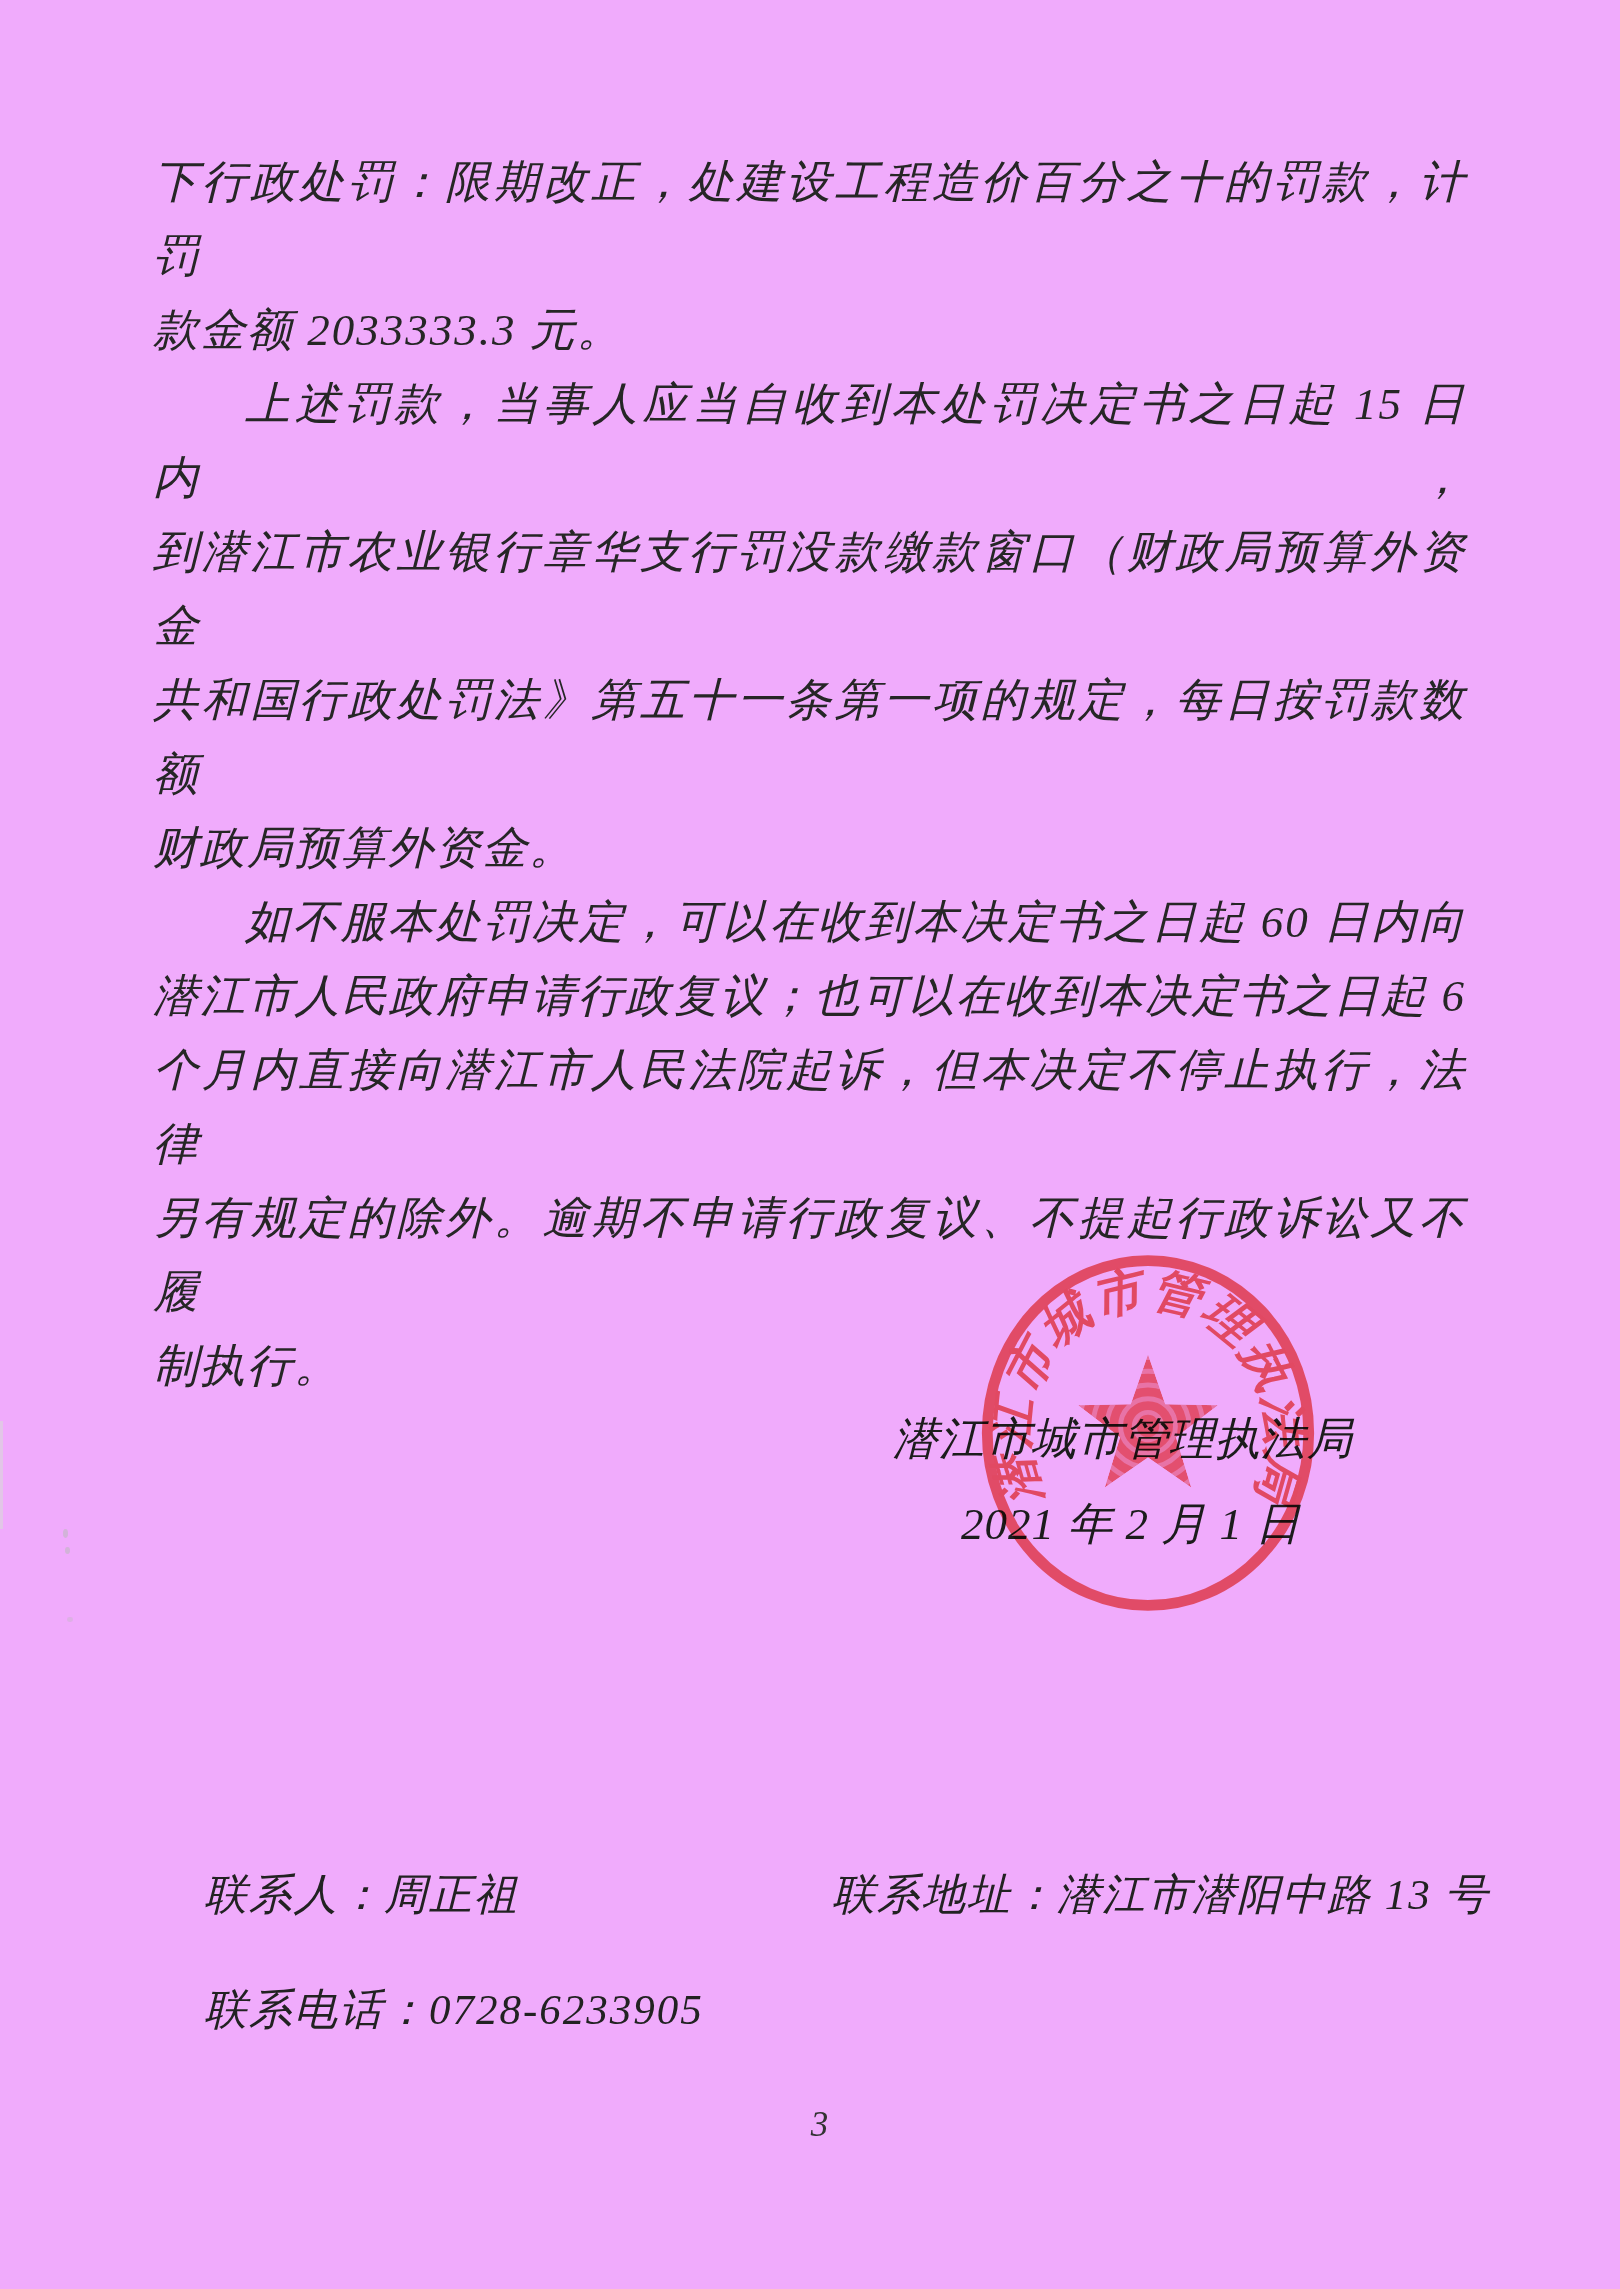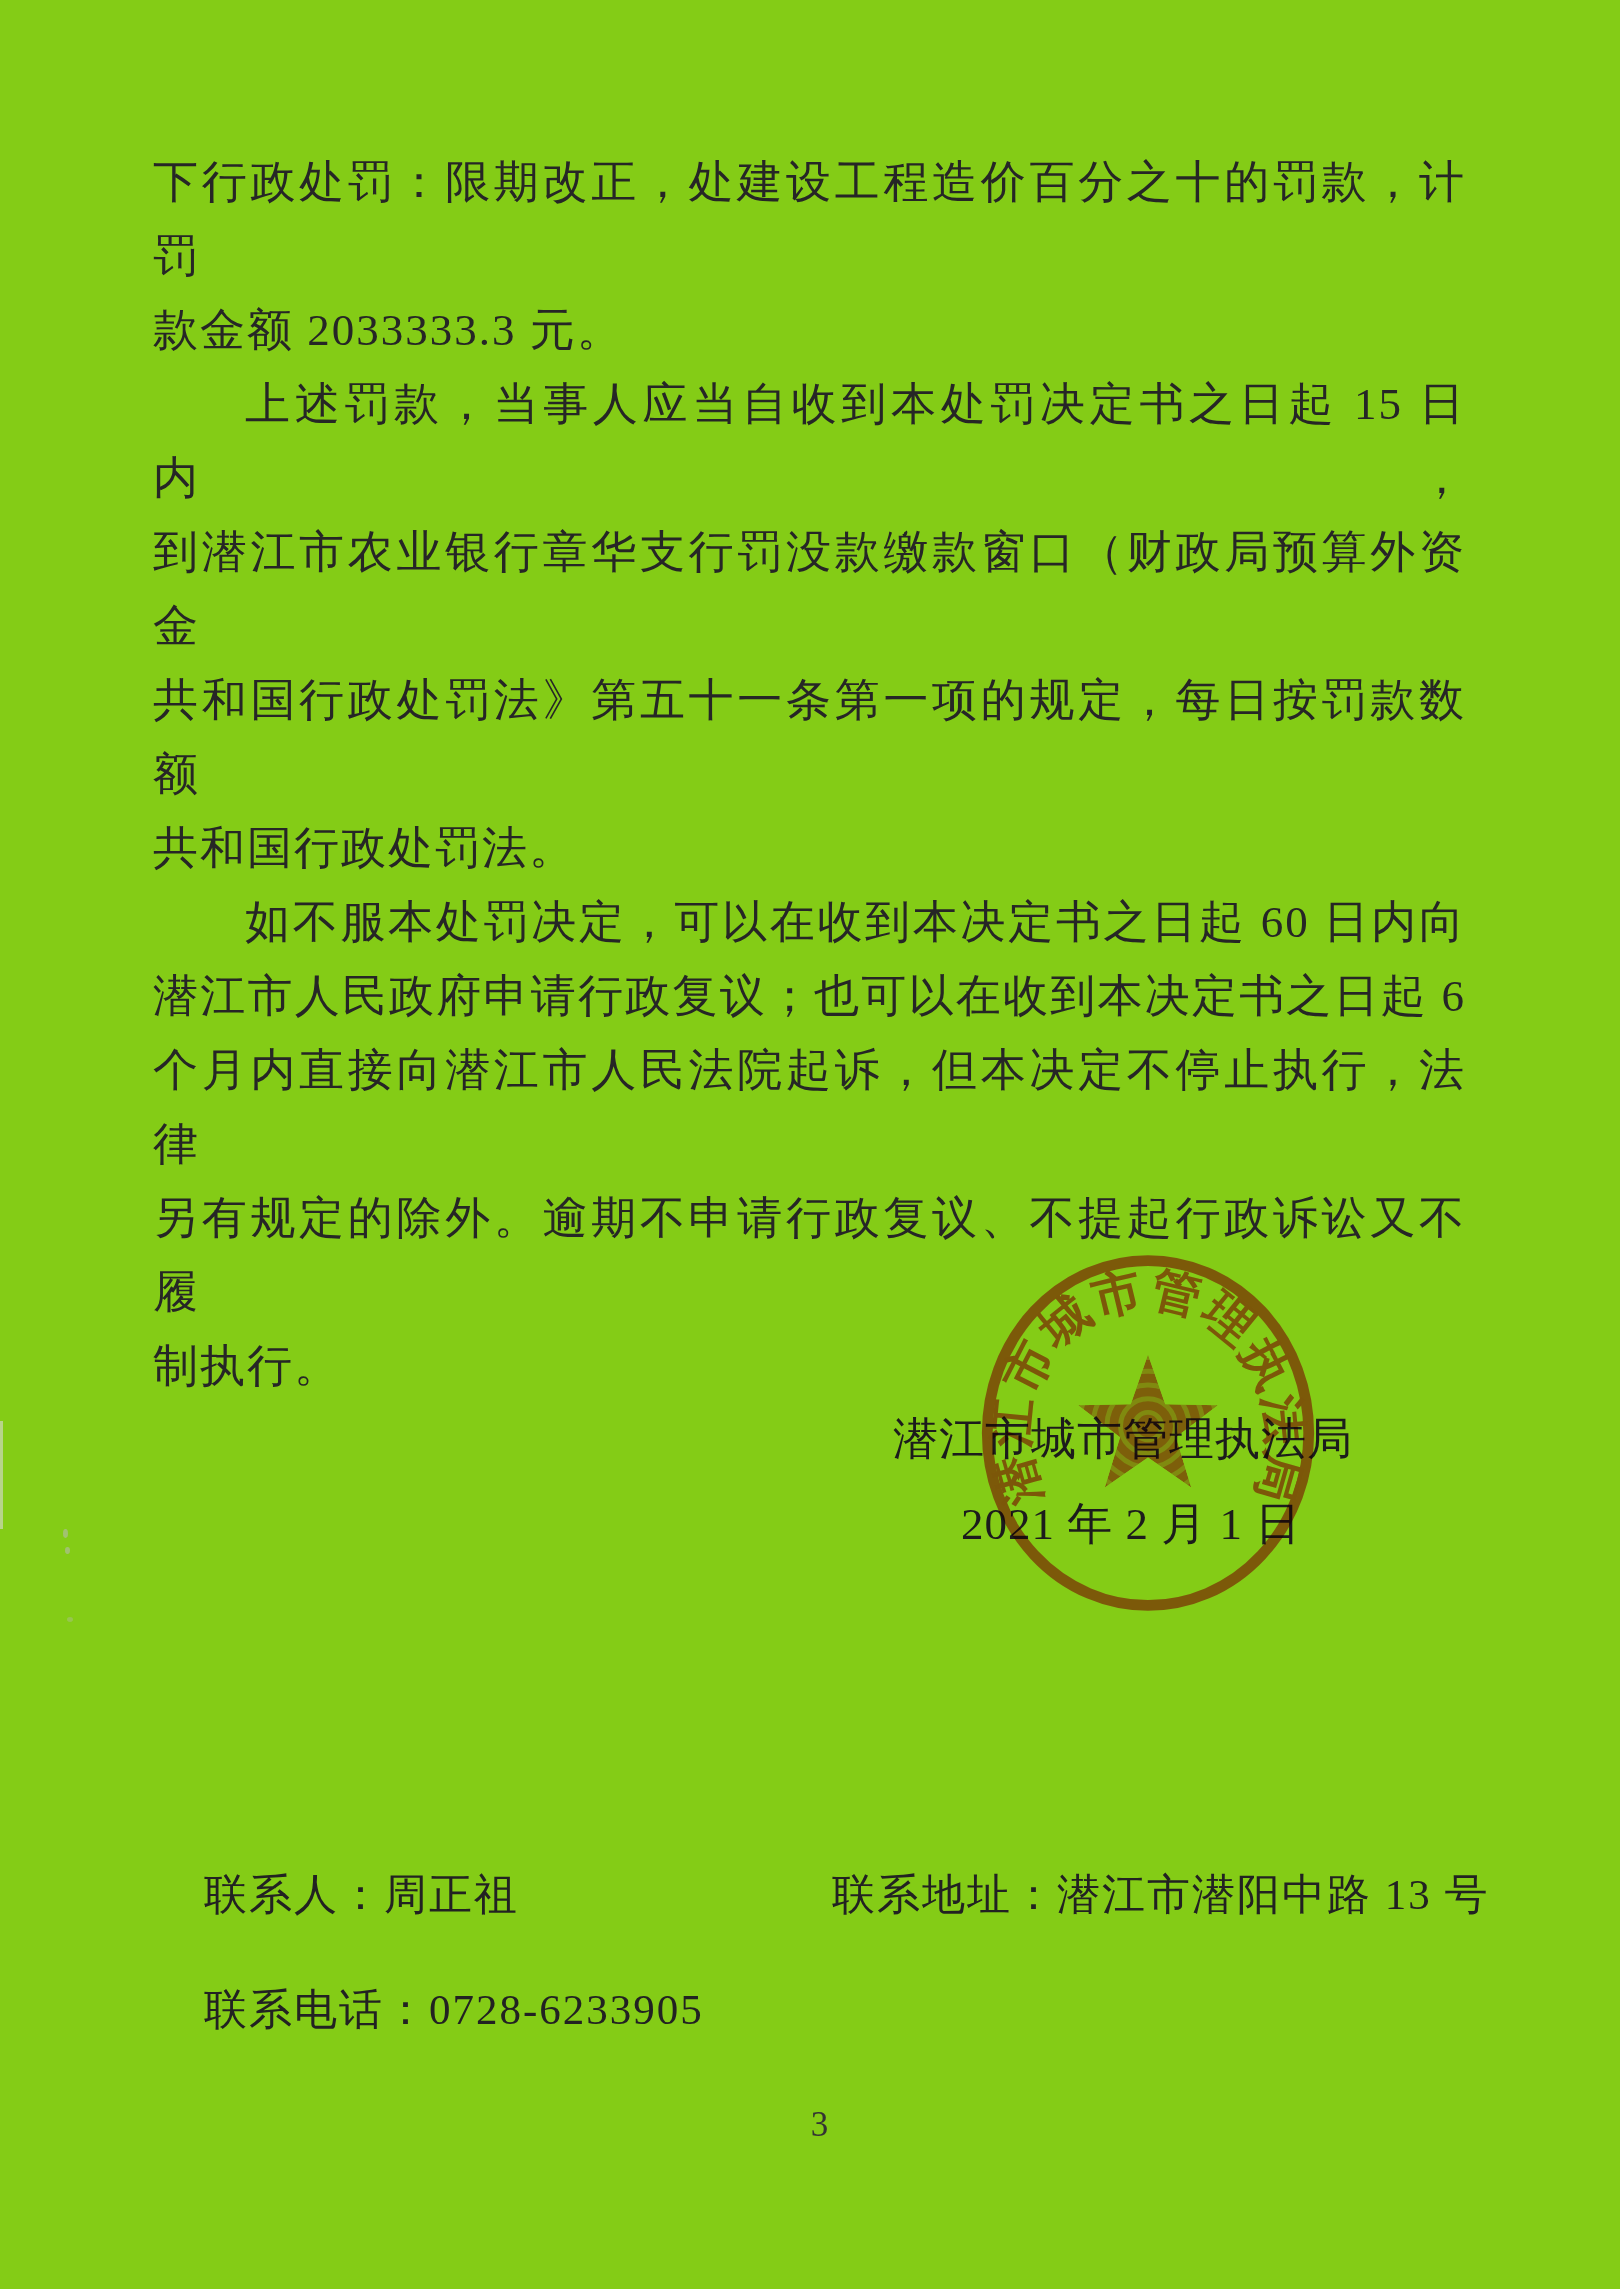--- a/index.html
+++ b/index.html
@@ -6,10 +6,11 @@
   .page{
     position:relative;
     width:1620px;height:2290px;
-    background:#84cc16;
+    background:#f0abfc;
     font-family:"Liberation Serif","DejaVu Serif",serif;
     color:#262626;
     overflow:hidden;
+    font-style:italic;
   }
   .body-text{
     position:absolute;left:153px;top:145px;width:1313px;

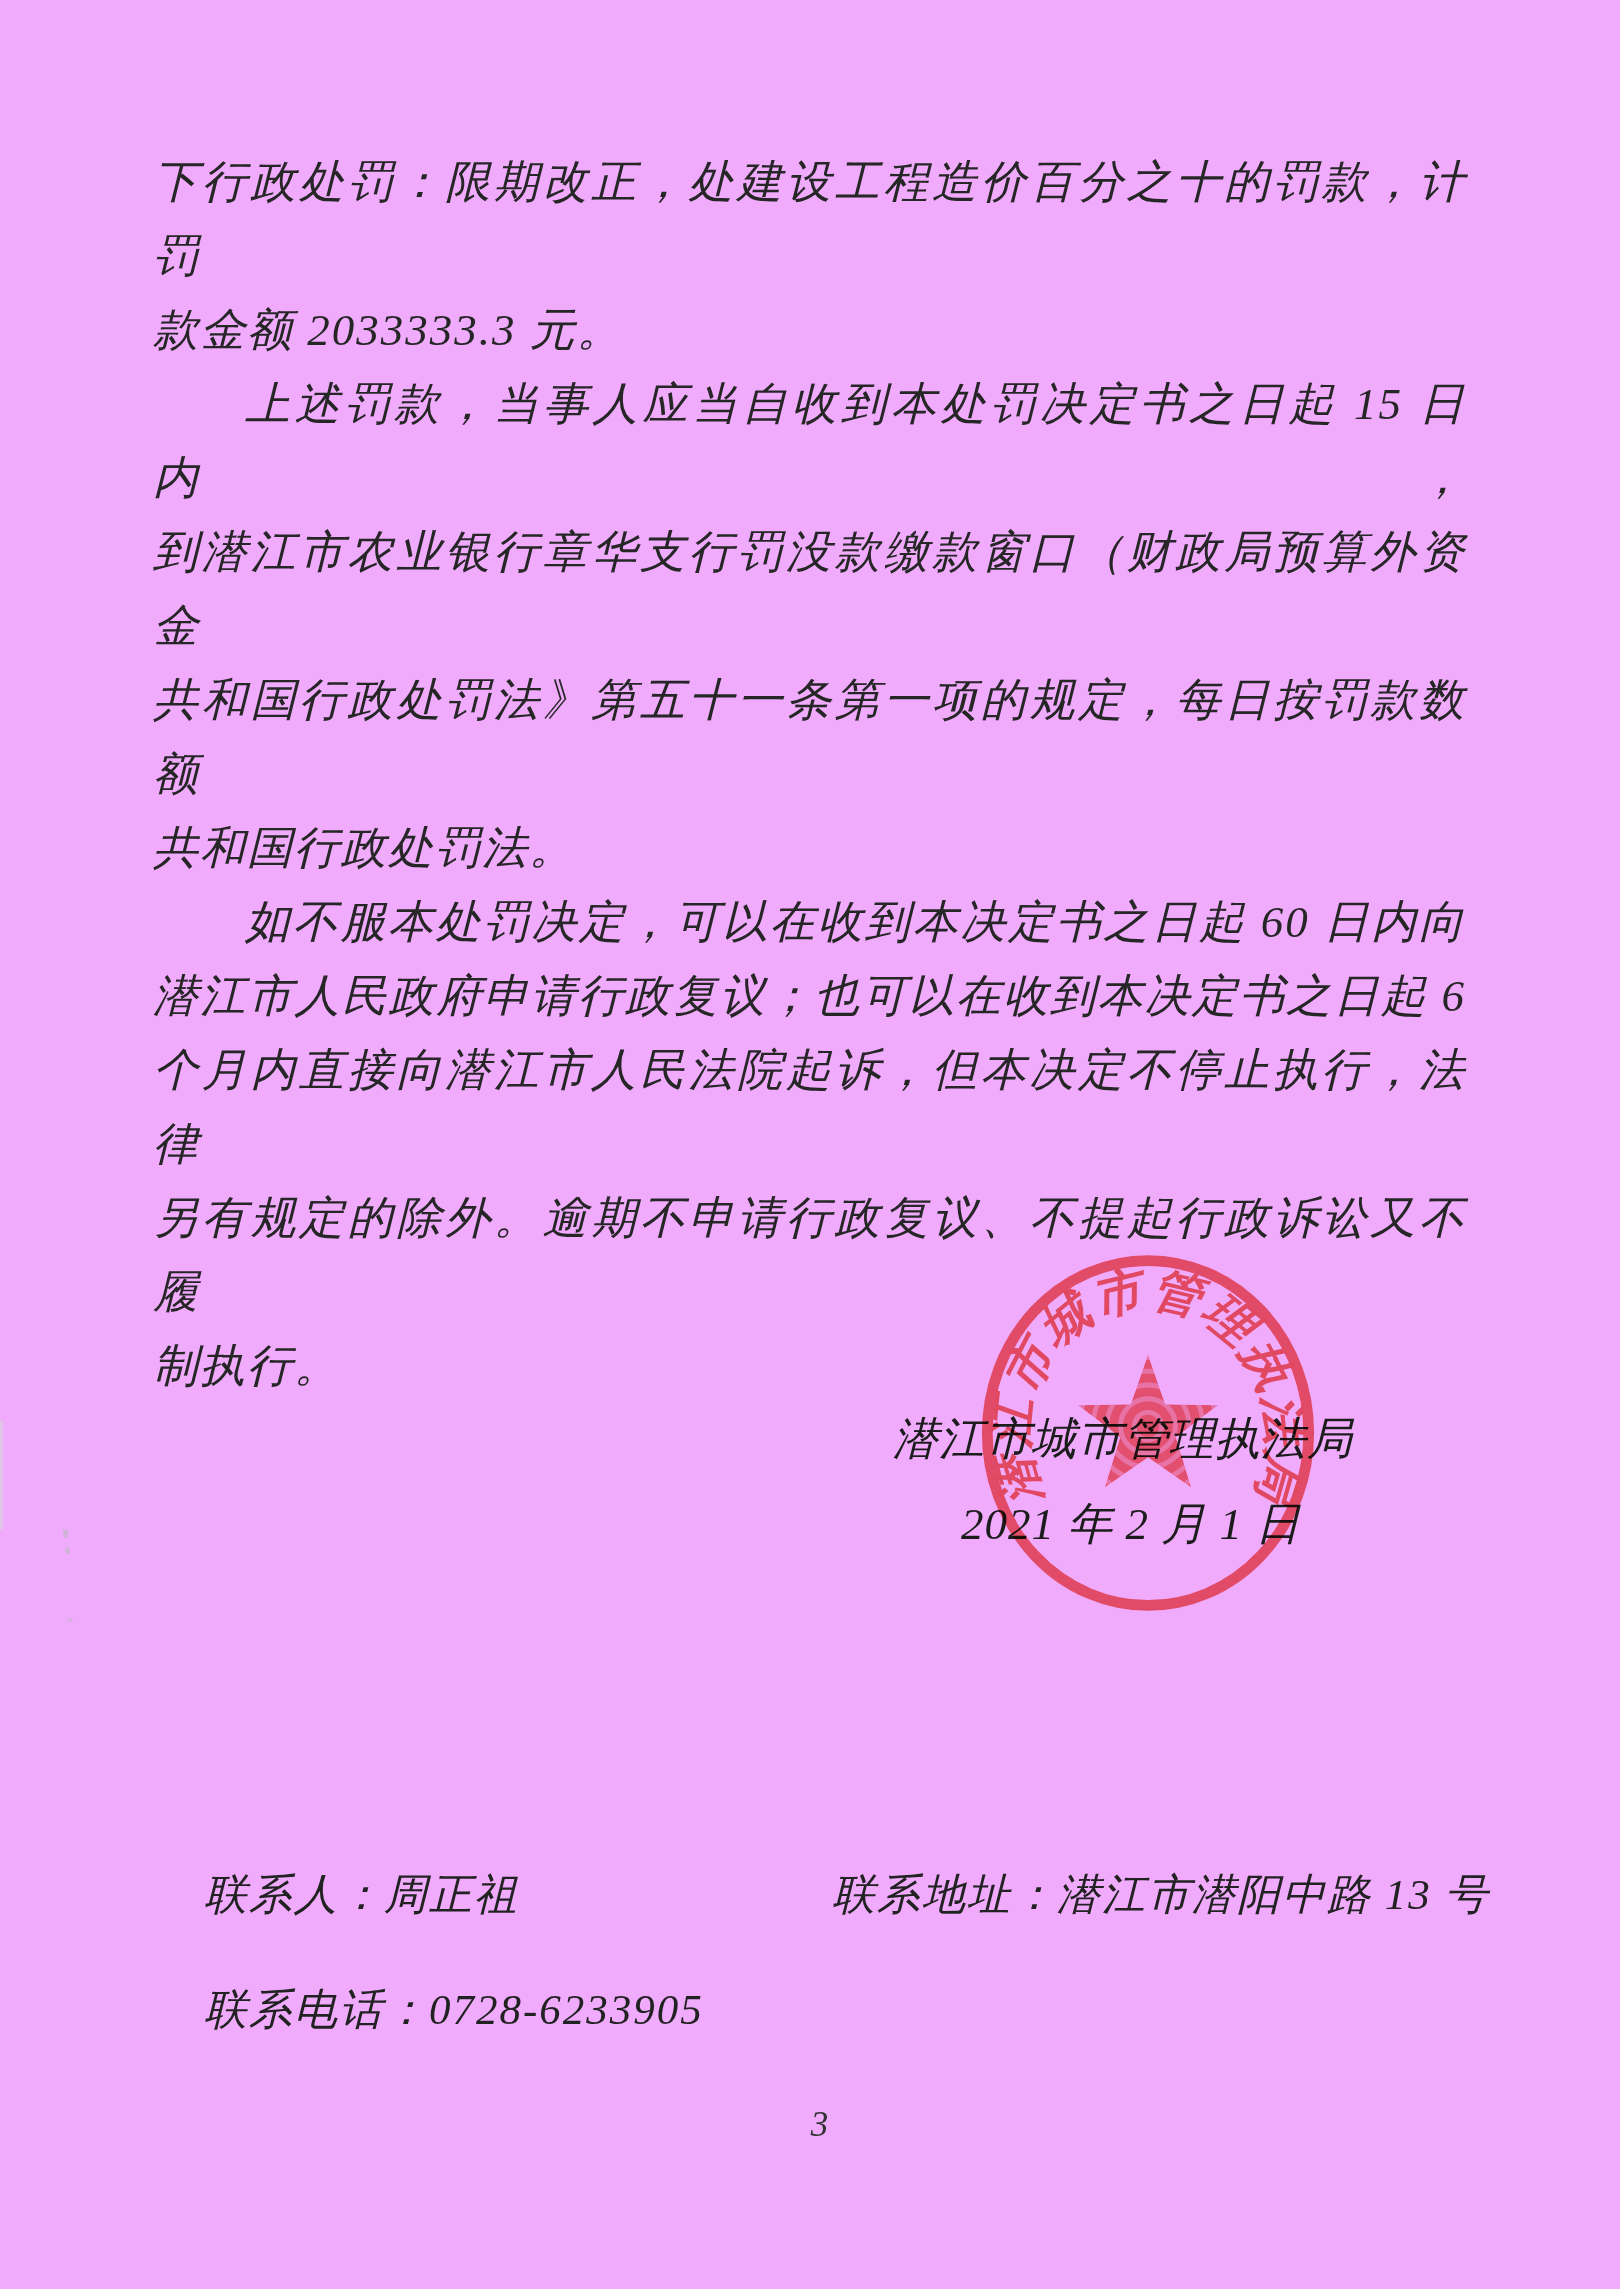--- a/index.html
+++ b/index.html
@@ -61,7 +61,7 @@
     <div class="line j ind">上述罚款，当事人应当自收到本处罚决定书之日起 15 日内，</div>
     <div class="line j">到潜江市农业银行章华支行罚没款缴款窗口（财政局预算外资金</div>
     <div class="line j">共和国行政处罚法》第五十一条第一项的规定，每日按罚款数额</div>
-    <div class="line">共和国行政处罚法。</div>
+    <div class="line">财政局预算外资金。</div>
     <div class="line j ind">如不服本处罚决定，可以在收到本决定书之日起 60 日内向</div>
     <div class="line j">潜江市人民政府申请行政复议；也可以在收到本决定书之日起 6</div>
     <div class="line j">个月内直接向潜江市人民法院起诉，但本决定不停止执行，法律</div>

